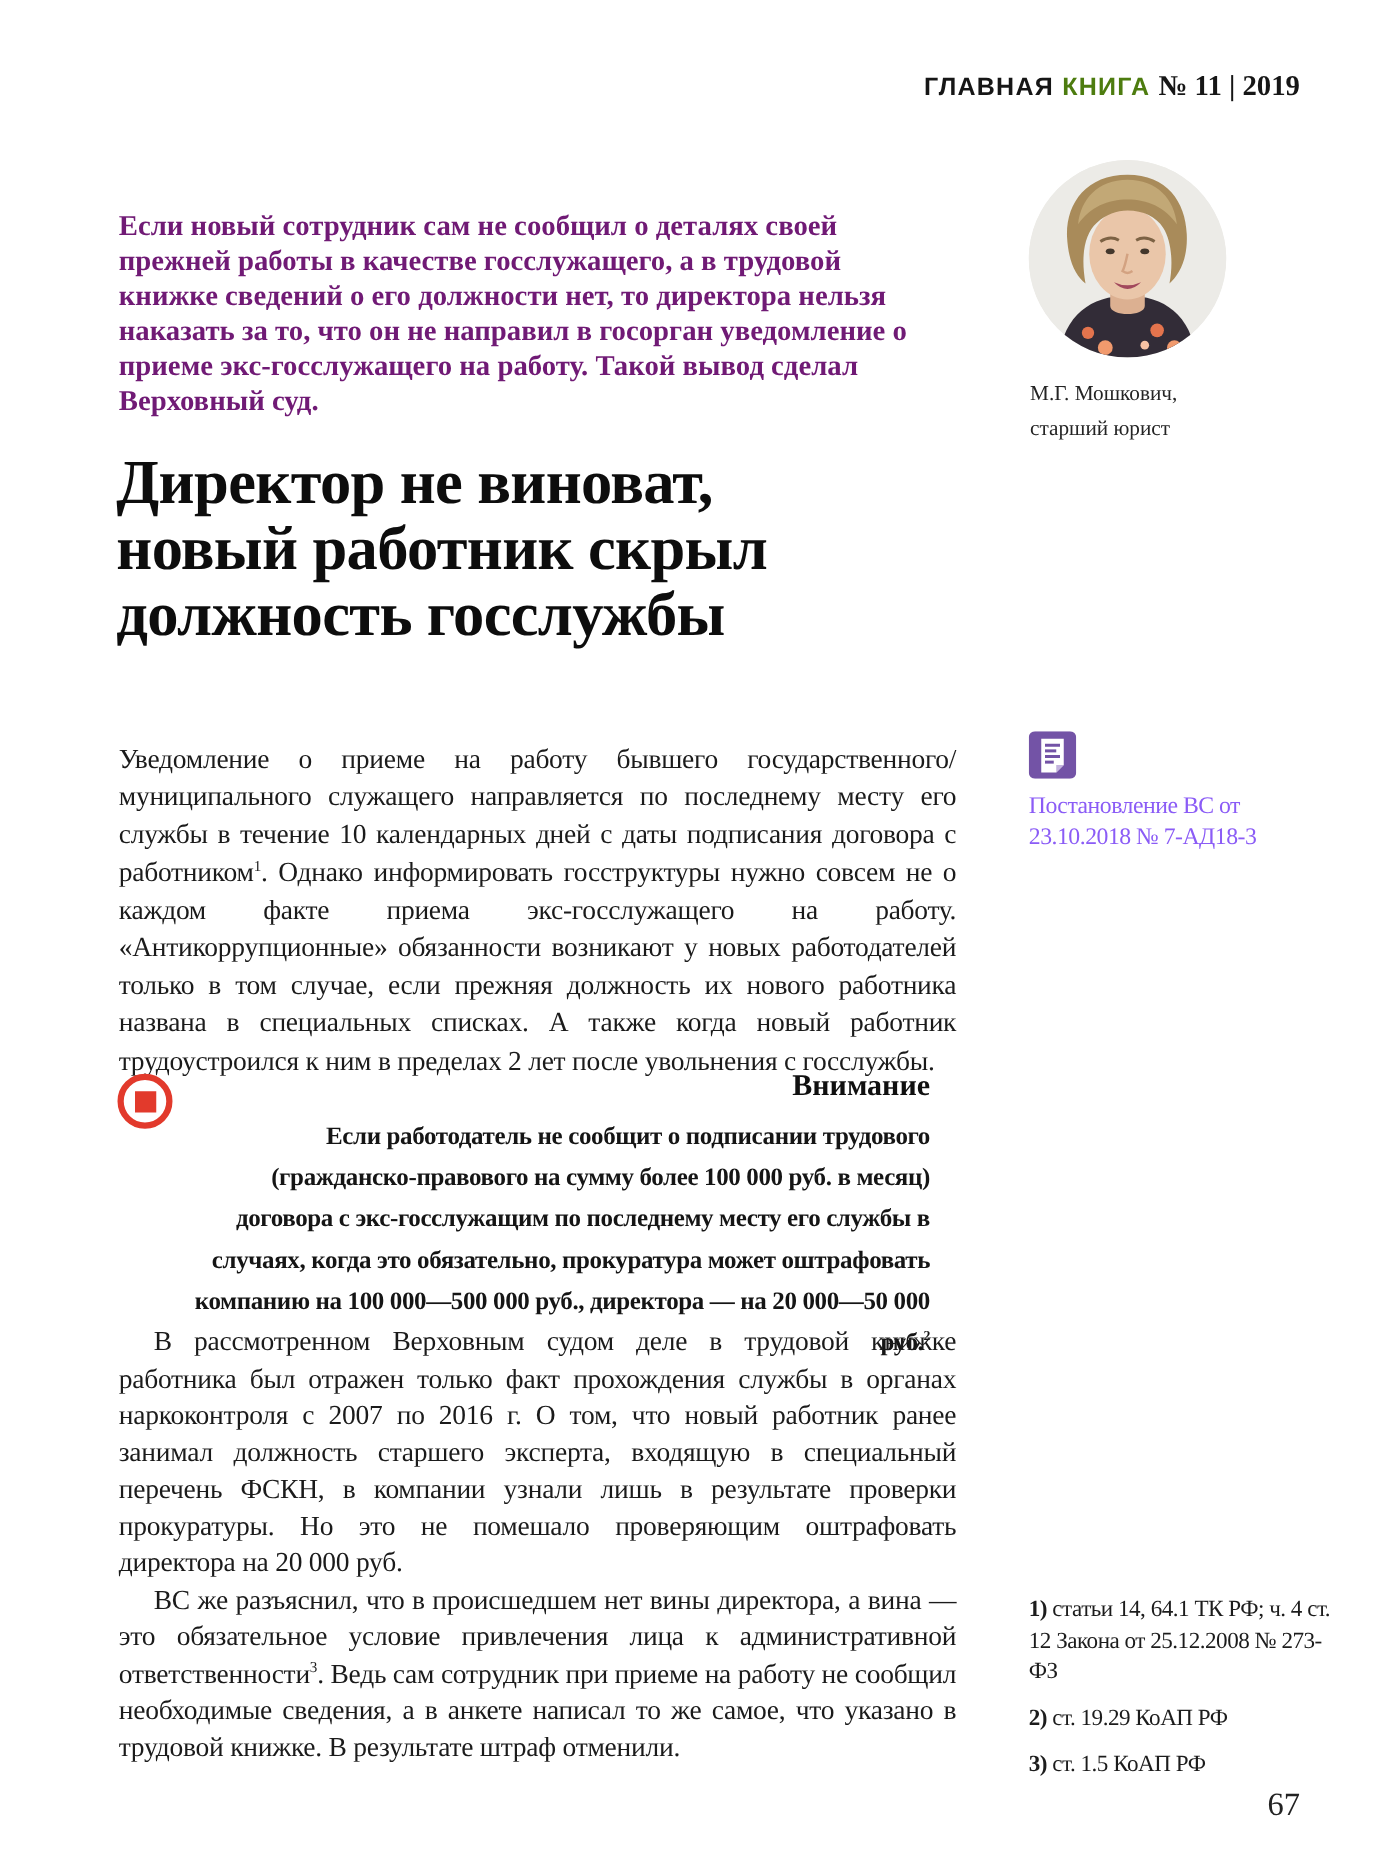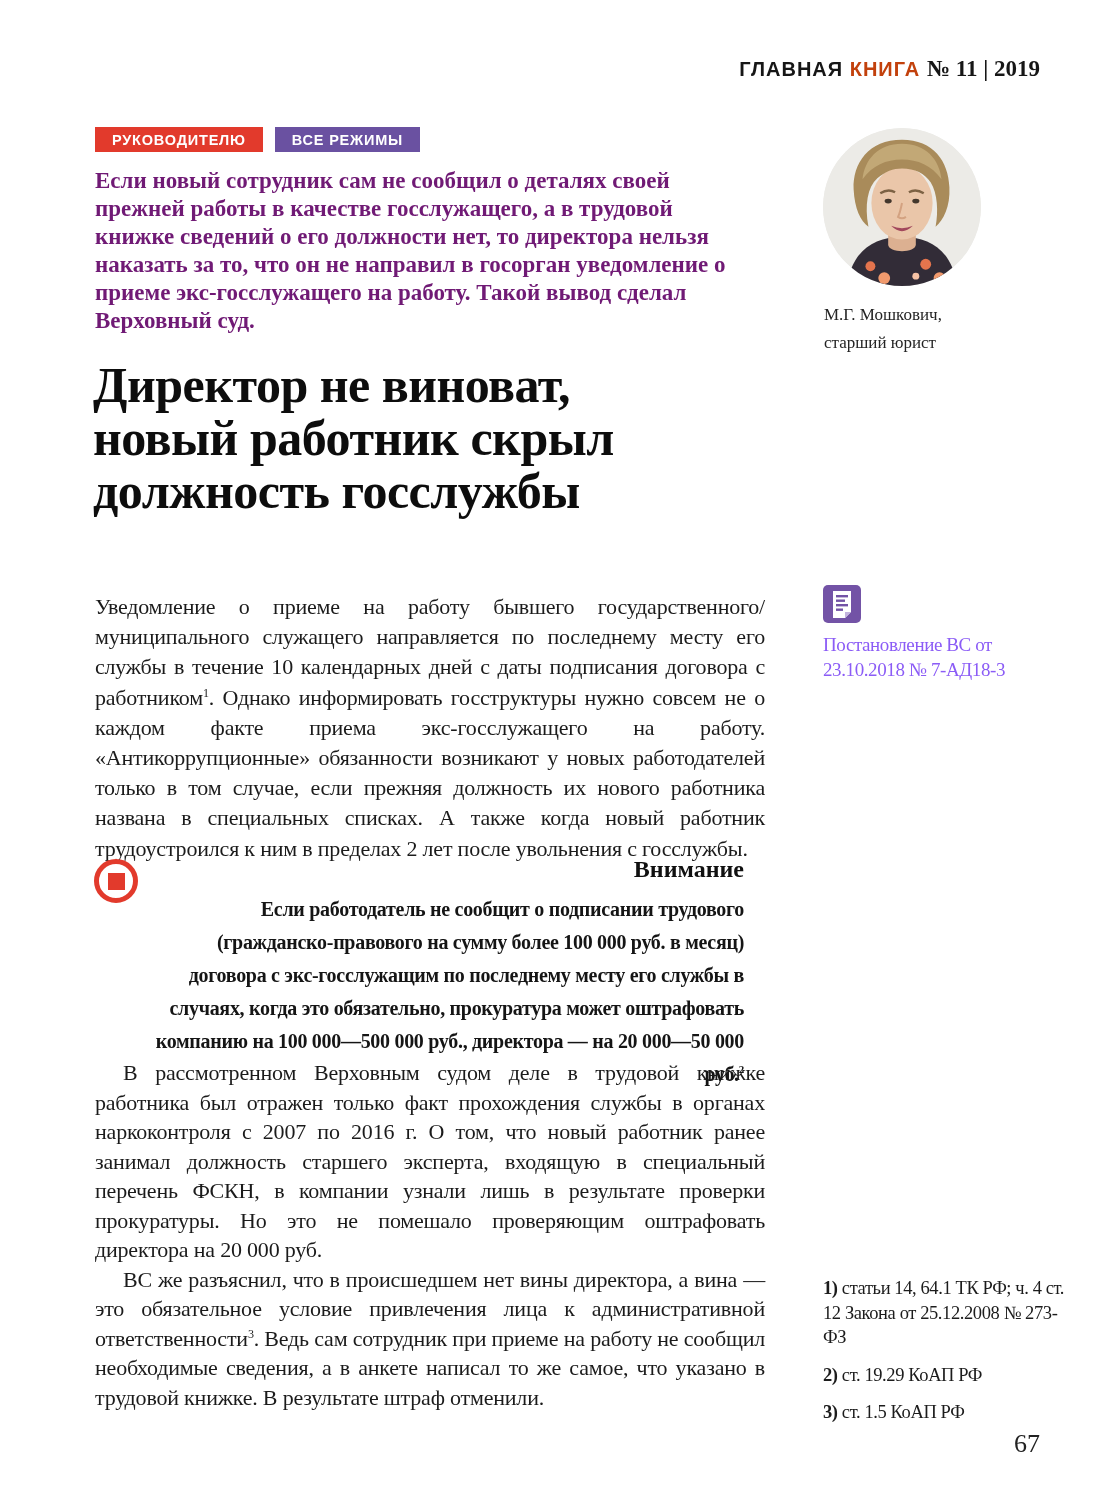--- a/index.html
+++ b/index.html
@@ -14,7 +14,7 @@
     font-family:"Liberation Sans", sans-serif; font-weight:bold;
     font-size:20px; letter-spacing:1px; color:#161616; white-space:nowrap;
   }
-  .mag-header .accent { color:#c2410c; }
+  .mag-header .accent { color:#4d7c0f; }
   .mag-header .issue {
     font-family:"Liberation Serif", serif; letter-spacing:0; font-size:23px;
   }

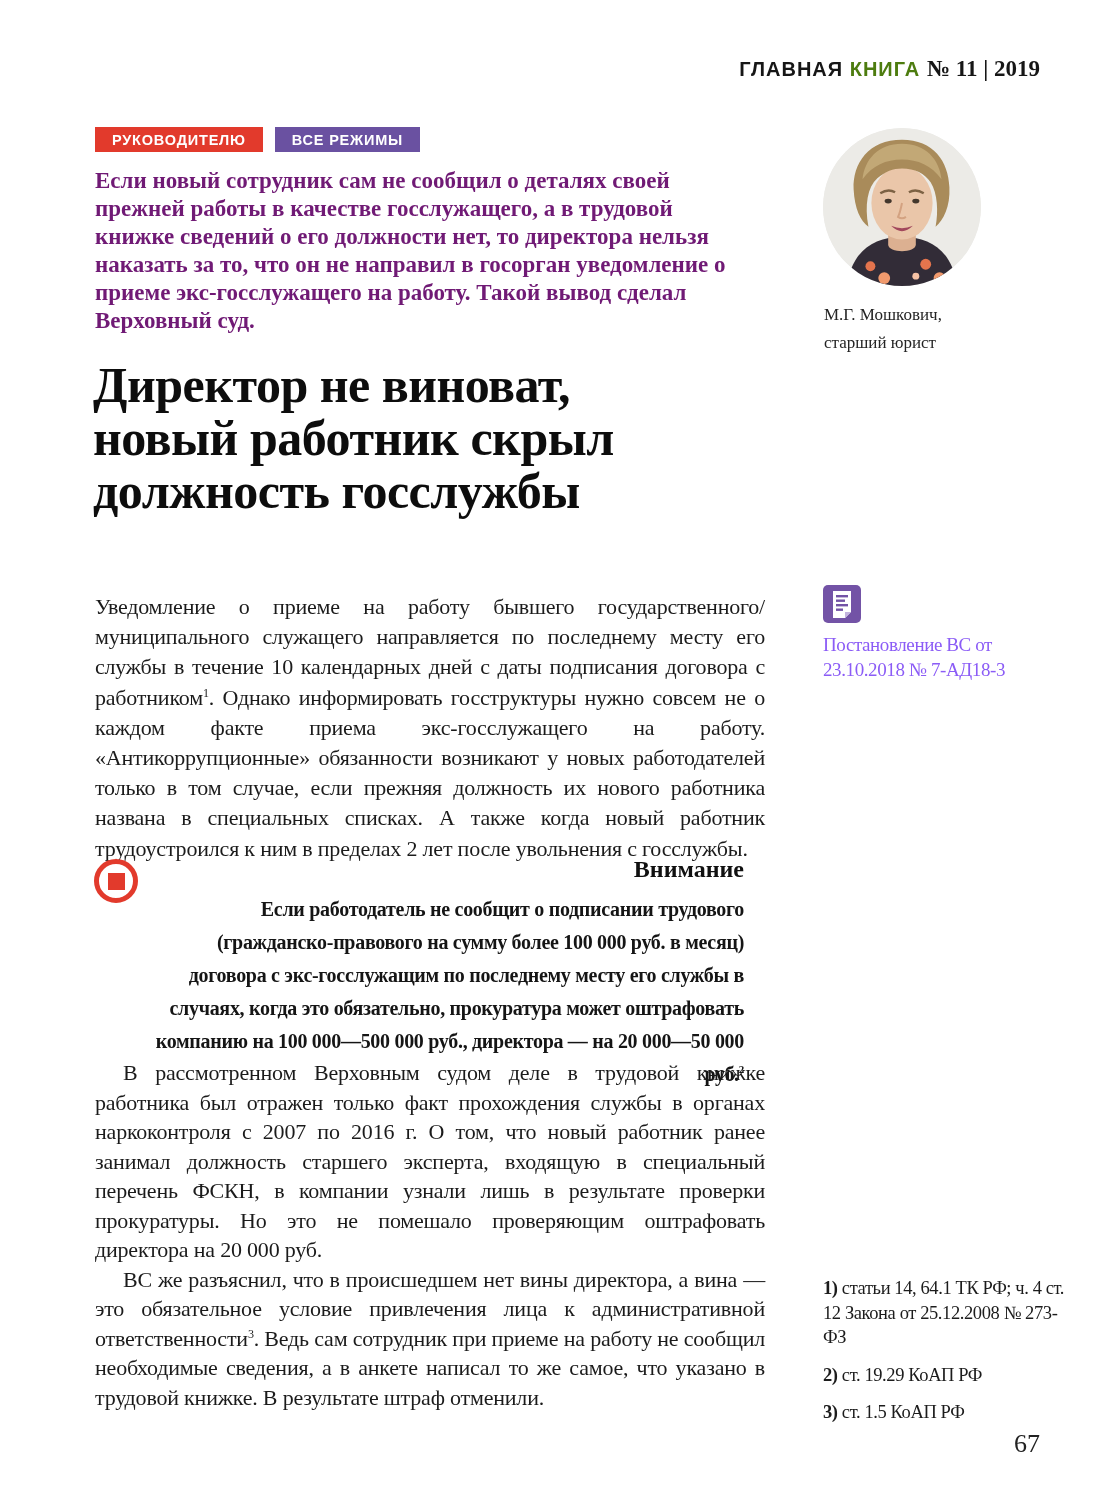--- a/index.html
+++ b/index.html
@@ -99,10 +99,6 @@
     <span class="issue">№ 11 | 2019</span>
   </div>
 
-  <div class="tags">
-    <span class="tag tag-red">РУКОВОДИТЕЛЮ</span>
-    <span class="tag tag-purple">ВСЕ РЕЖИМЫ</span>
-  </div>
 
   <div class="lead">Если новый сотрудник сам не сообщил о деталях своей прежней работы в качестве госслужащего, а в трудовой книжке сведений о его должности нет, то директора нельзя наказать за то, что он не направил в госорган уведомление о приеме экс-госслужащего на работу. Такой вывод сделал Верховный суд.</div>
 

